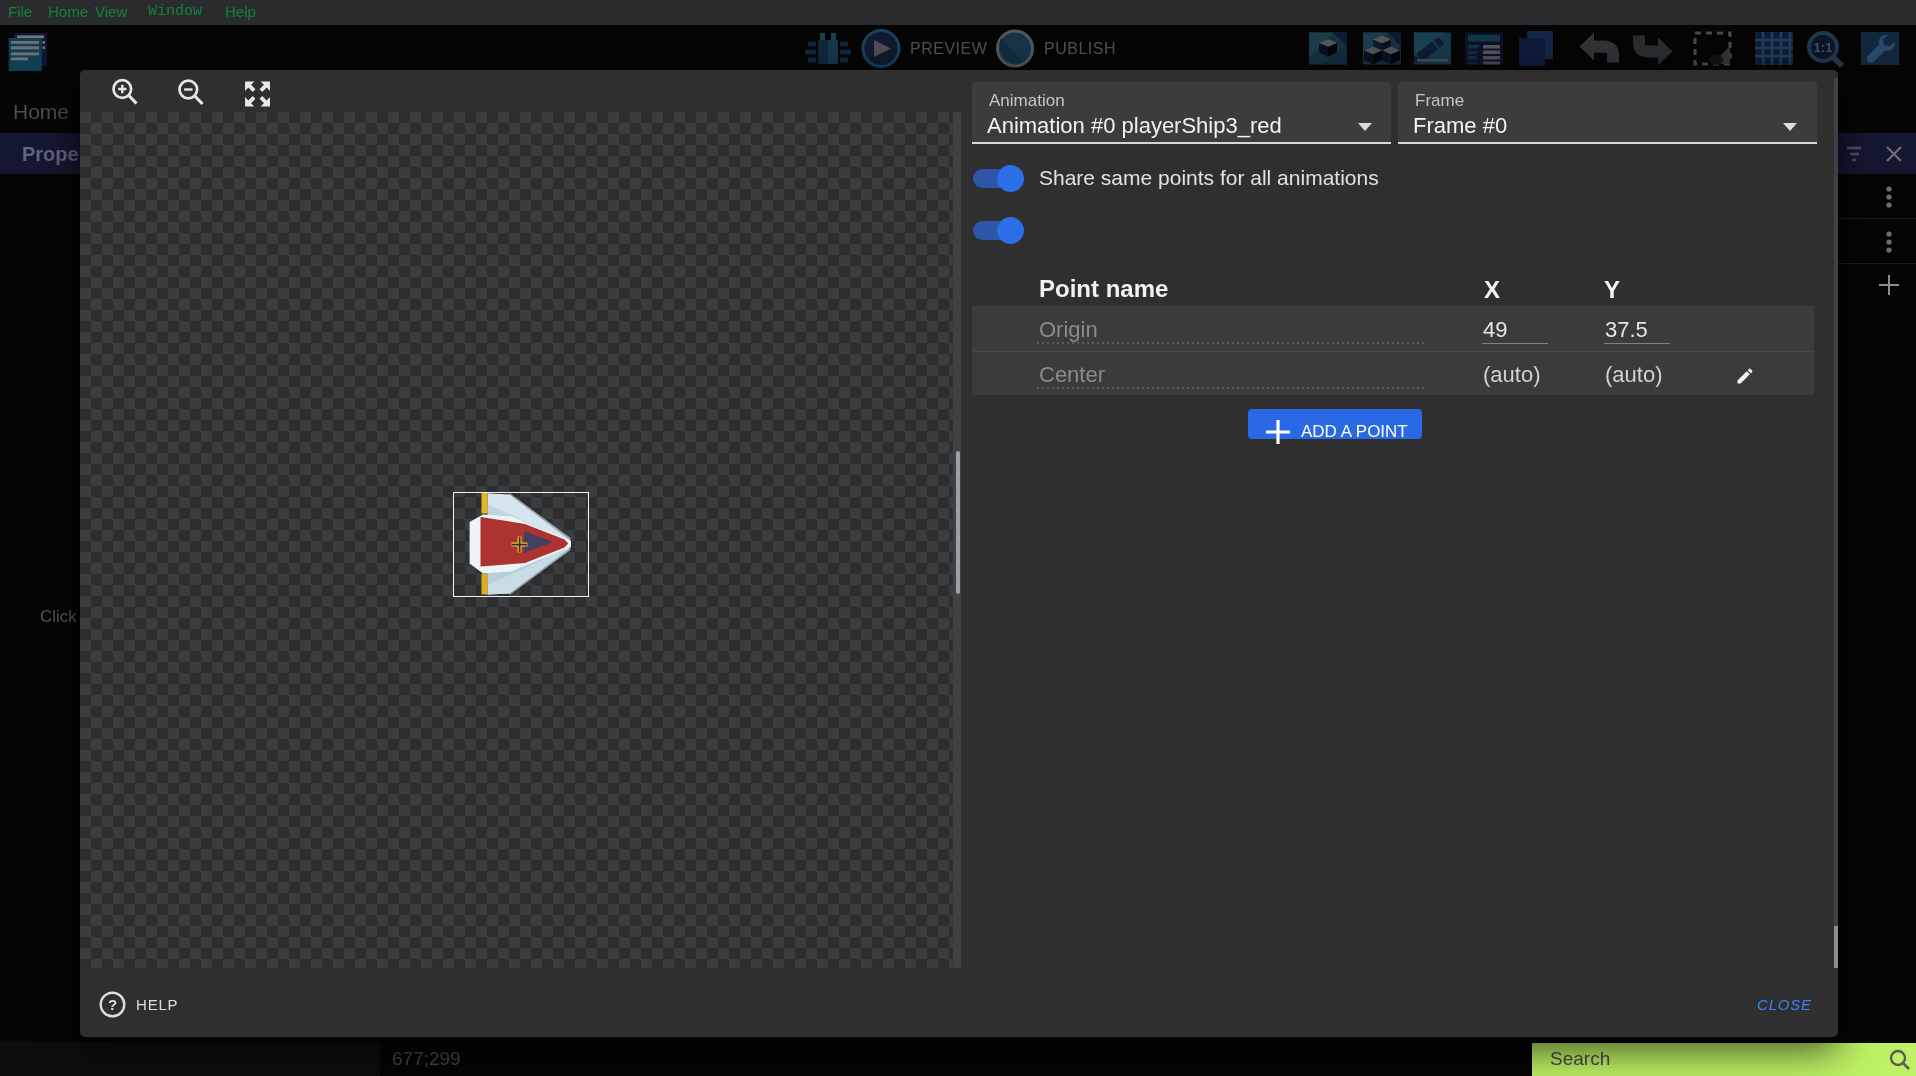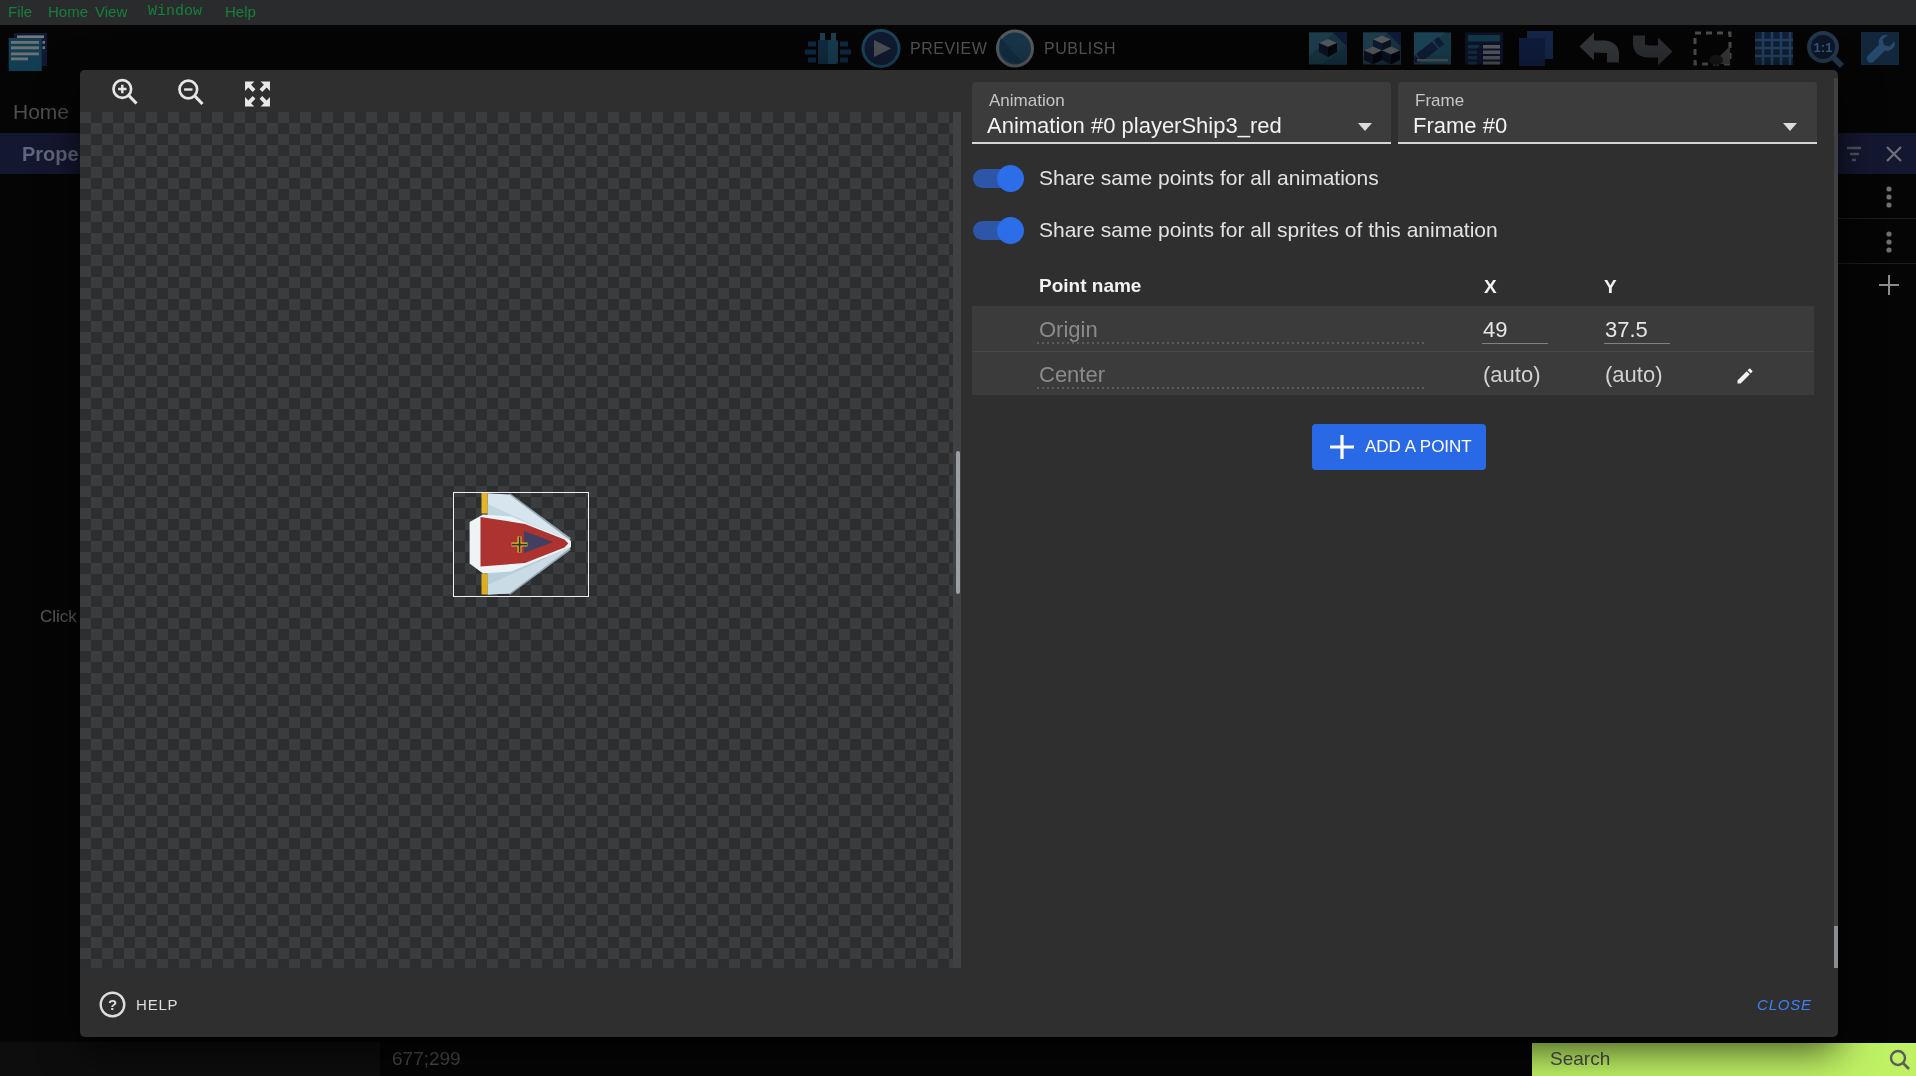--- a/index.html
+++ b/index.html
@@ -297,7 +297,6 @@
     <div class="toggle-label" style="top:96px;">Share same points for all animations</div>
     <div class="toggle-track" style="left:893px; top:151px;"></div>
     <div class="toggle-thumb" style="left:917px; top:147px;"></div>
-    <div class="toggle-label" style="top:148px;">Share same points for all sprites of this animation</div>
 
     <div class="th" style="left:959px; top:205px;">Point name</div>
     <div class="th" style="left:1404px; top:206px;">X</div>

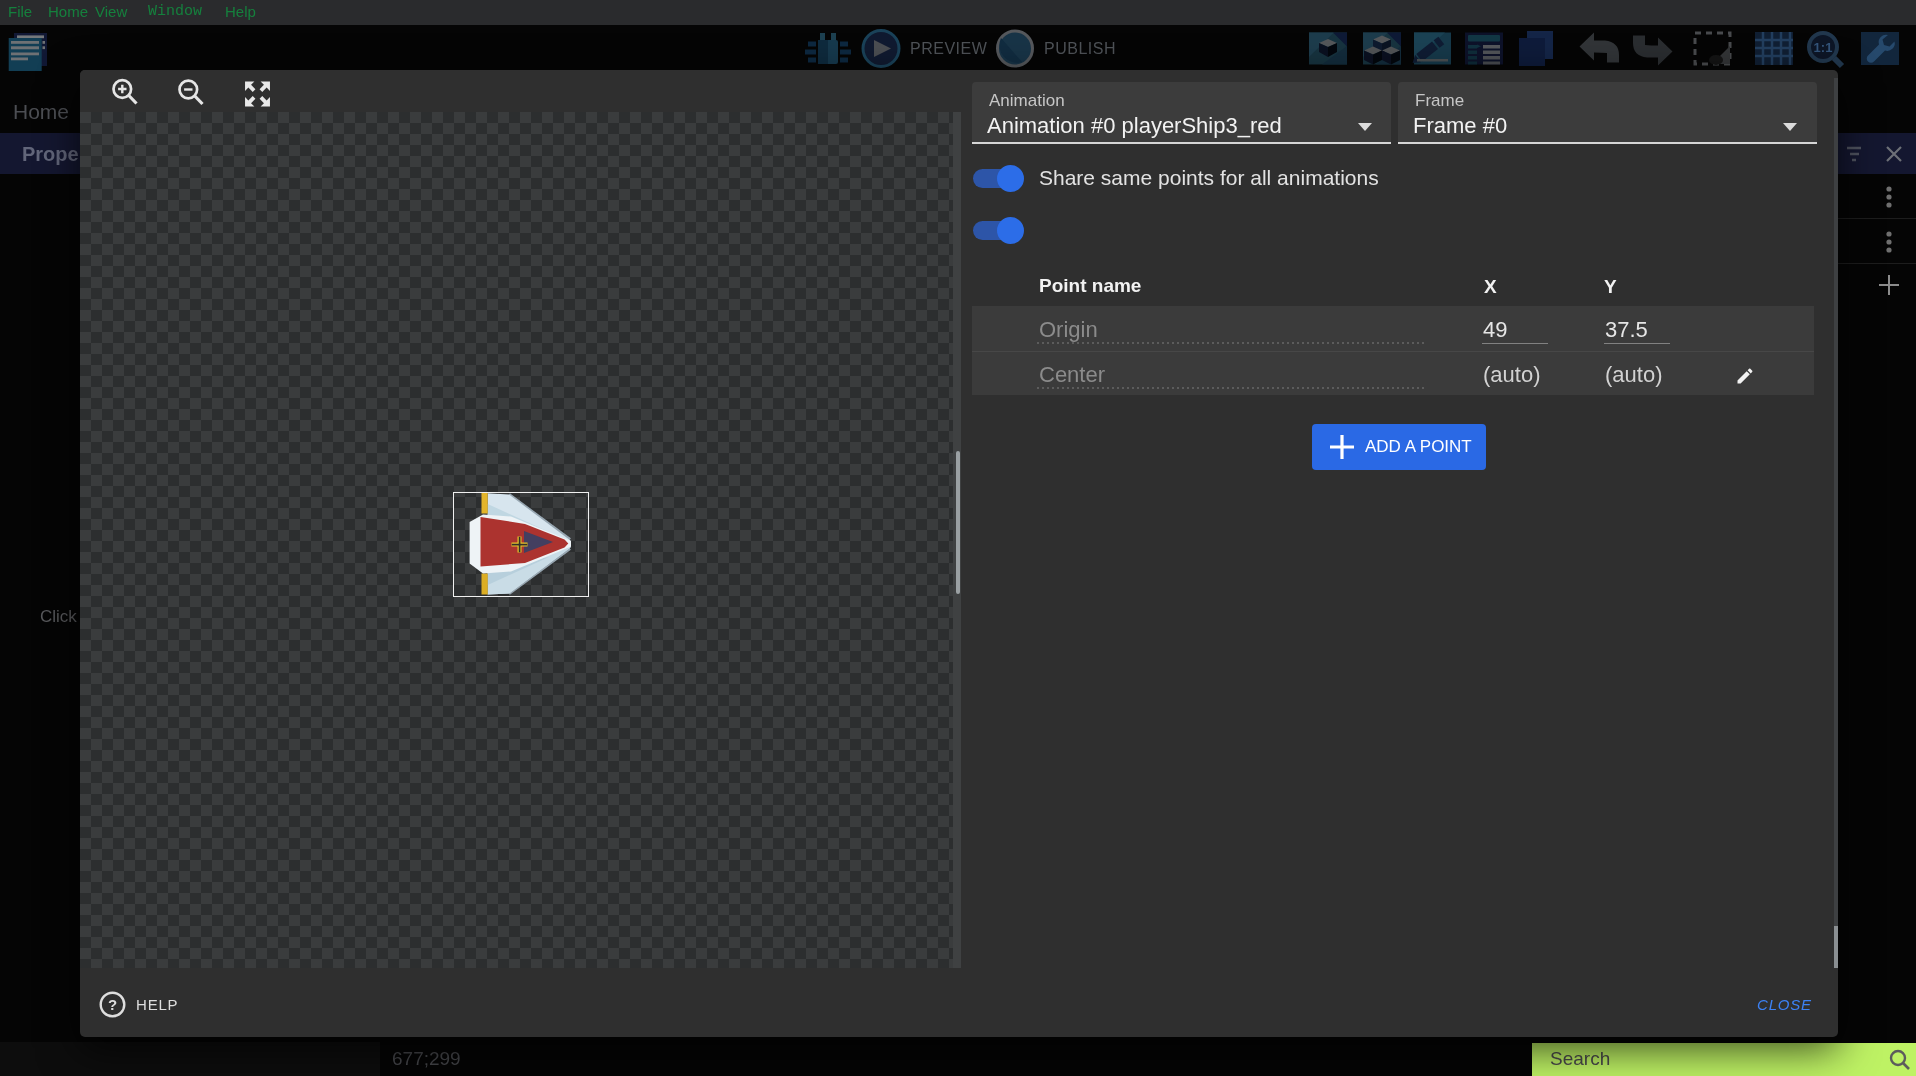--- a/index.html
+++ b/index.html
@@ -60,7 +60,7 @@
   .toggle-thumb { position:absolute; width:27px; height:27px; border-radius:50%; background:#2c6de8; }
   .toggle-label { position:absolute; left:959px; font-size:21px; color:#e2e2e2; }
 
-  .th { position:absolute; font-size:19px; font-weight:bold; color:#f2f2f2; }
+  .th { position:absolute; font-size:24px; font-weight:bold; color:#f2f2f2; }
   #rowband { left:892px; top:236px; width:842px; height:89px; background:#3b3b3b; }
   #rowsep  { left:892px; top:281px; width:842px; height:1px; background:#474747; }
   .rowname { position:absolute; font-size:22px; color:#8b8b8b; }

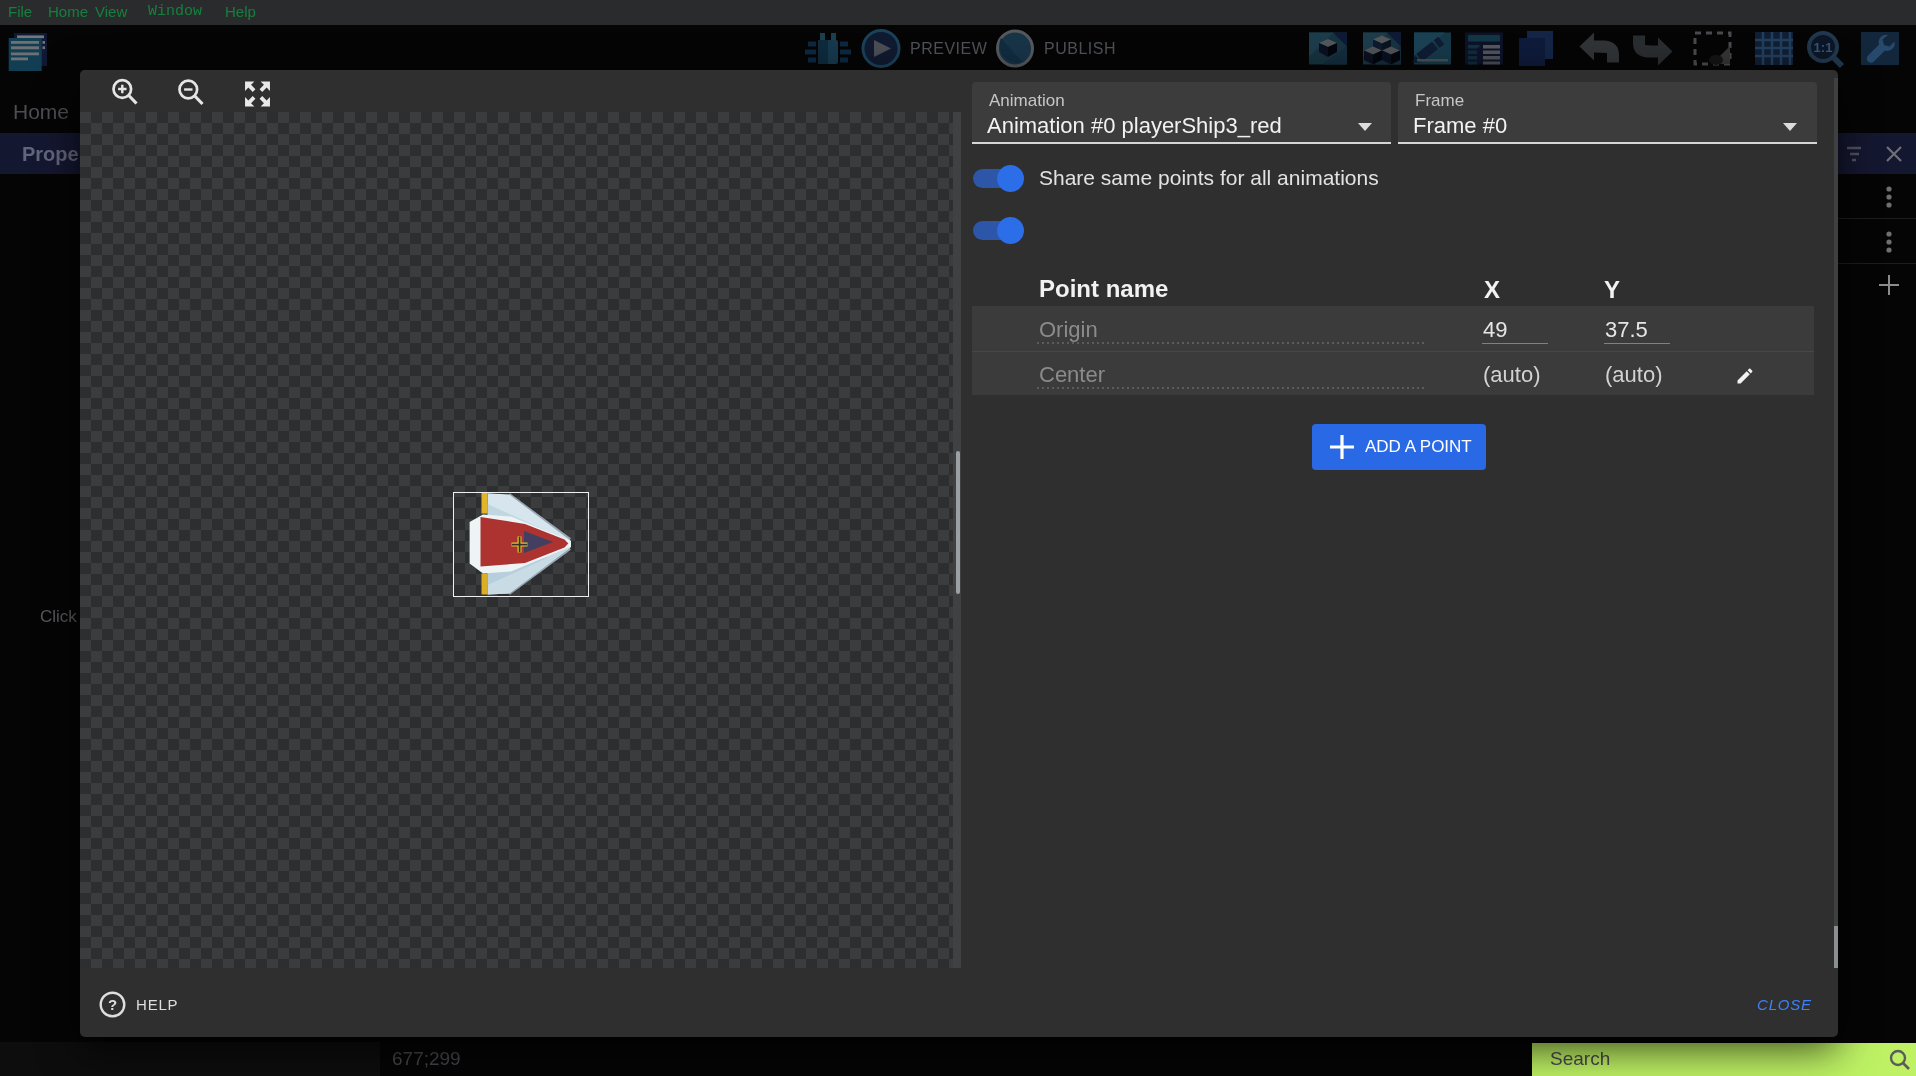--- a/index.html
+++ b/index.html
@@ -68,8 +68,8 @@
   .valul   { position:absolute; width:66px; height:1px; background:#818181; }
   .nameul  { position:absolute; width:389px; height:2px; background:repeating-linear-gradient(90deg,#5c5c5c 0 2px,rgba(0,0,0,0) 2px 5px); }
 
-  #addbtn { left:1232px; top:339px; width:174px; height:46px; background:#2a69e5;
-     border-radius:4px; color:#ffffff;margin-top:15px; }
+  #addbtn { left:1168px; top:339px; width:174px; height:30px; background:#2a69e5;
+     border-radius:4px; color:#ffffff; }
   #addbtn-plus { left:17px; top:10px; }
   #addbtn-txt { left:53px; top:13px; font-size:17px; }
 

